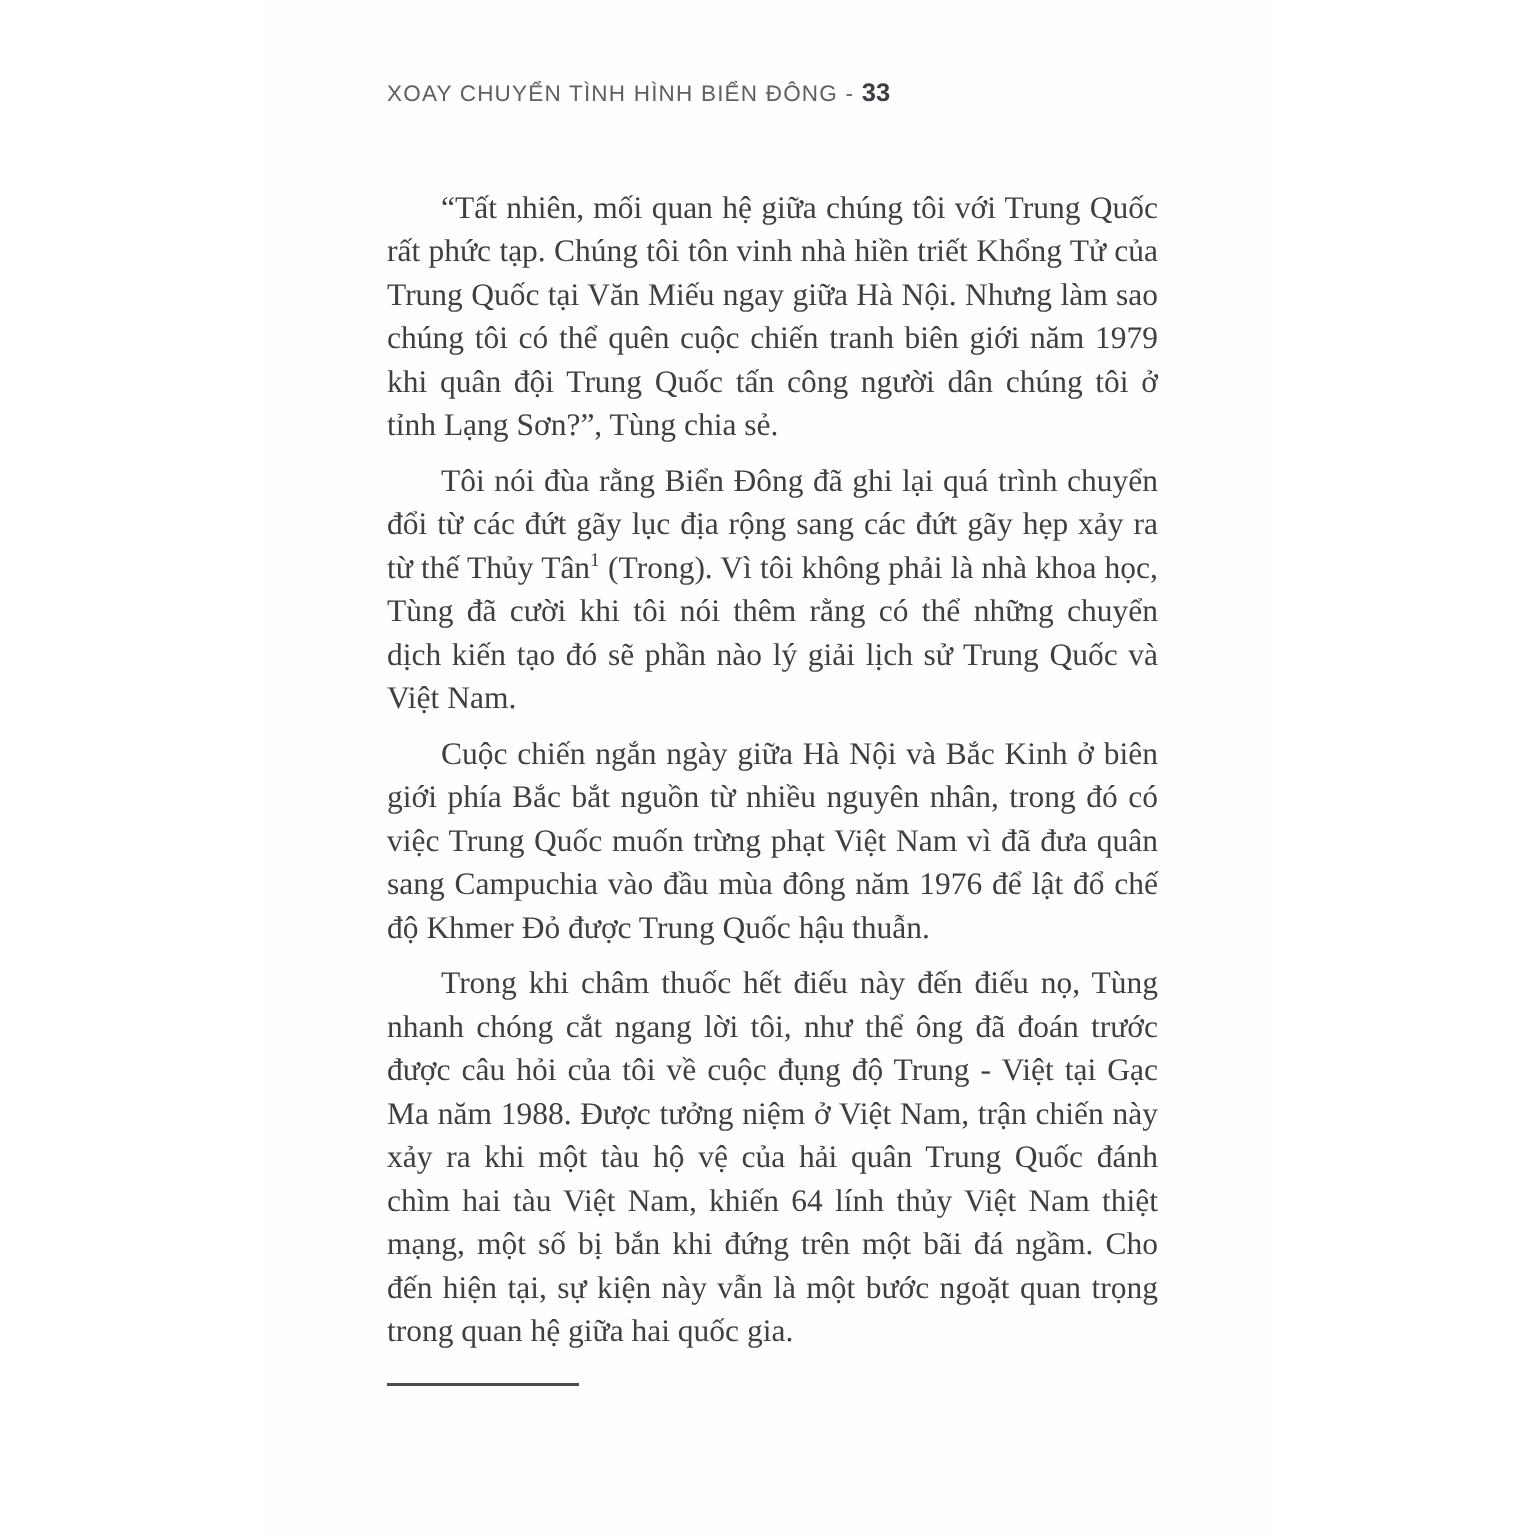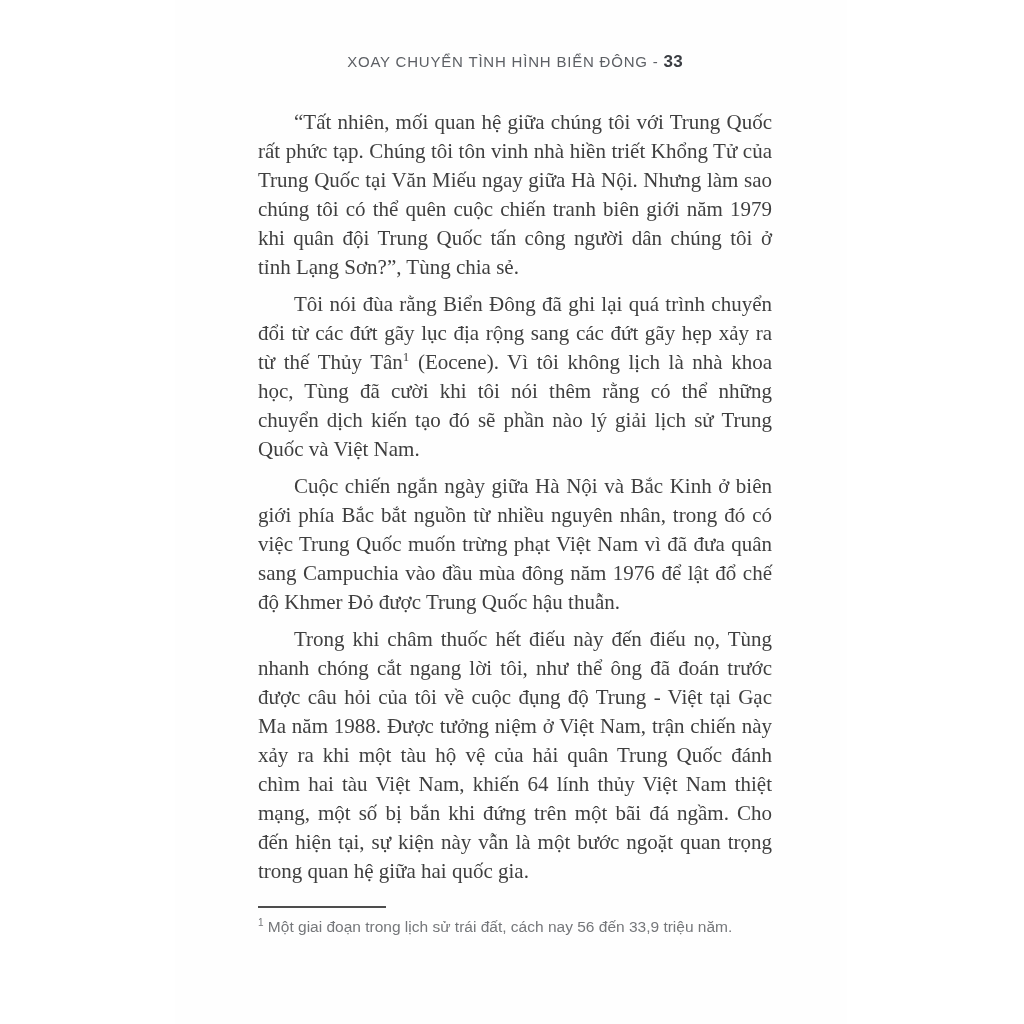--- a/index.html
+++ b/index.html
@@ -27,7 +27,7 @@
     left: 258px;
     top: 52px;
     width: 514px;
-    text-align: center;
+    text-align: left;
     font-family: "Liberation Sans", sans-serif;
     font-size: 15px;
     letter-spacing: 0.8px;

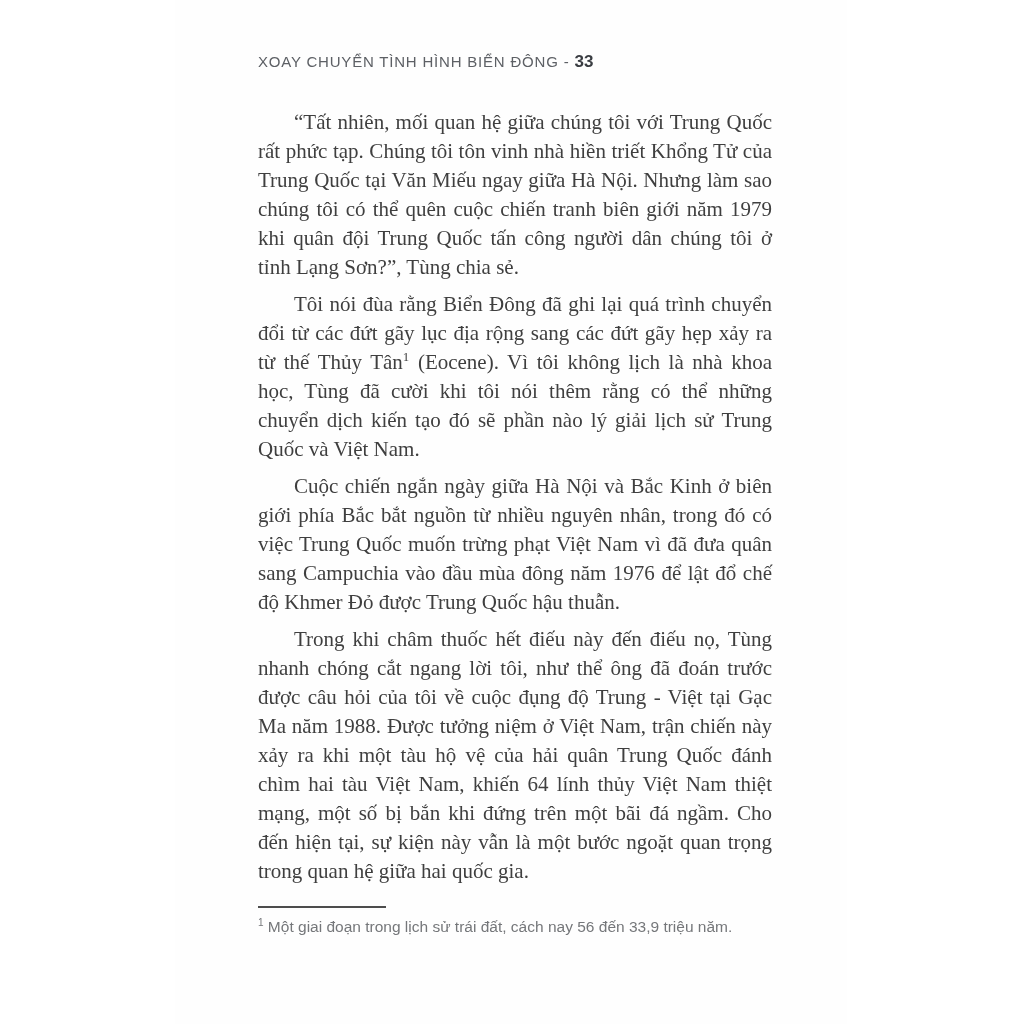--- a/index.html
+++ b/index.html
@@ -43,7 +43,7 @@
   .text-block {
     position: absolute;
     left: 258px;
-    top: 108px;
+    top: 124px;
     width: 514px;
     font-family: "Liberation Serif", "DejaVu Serif", serif;
     font-size: 21px;

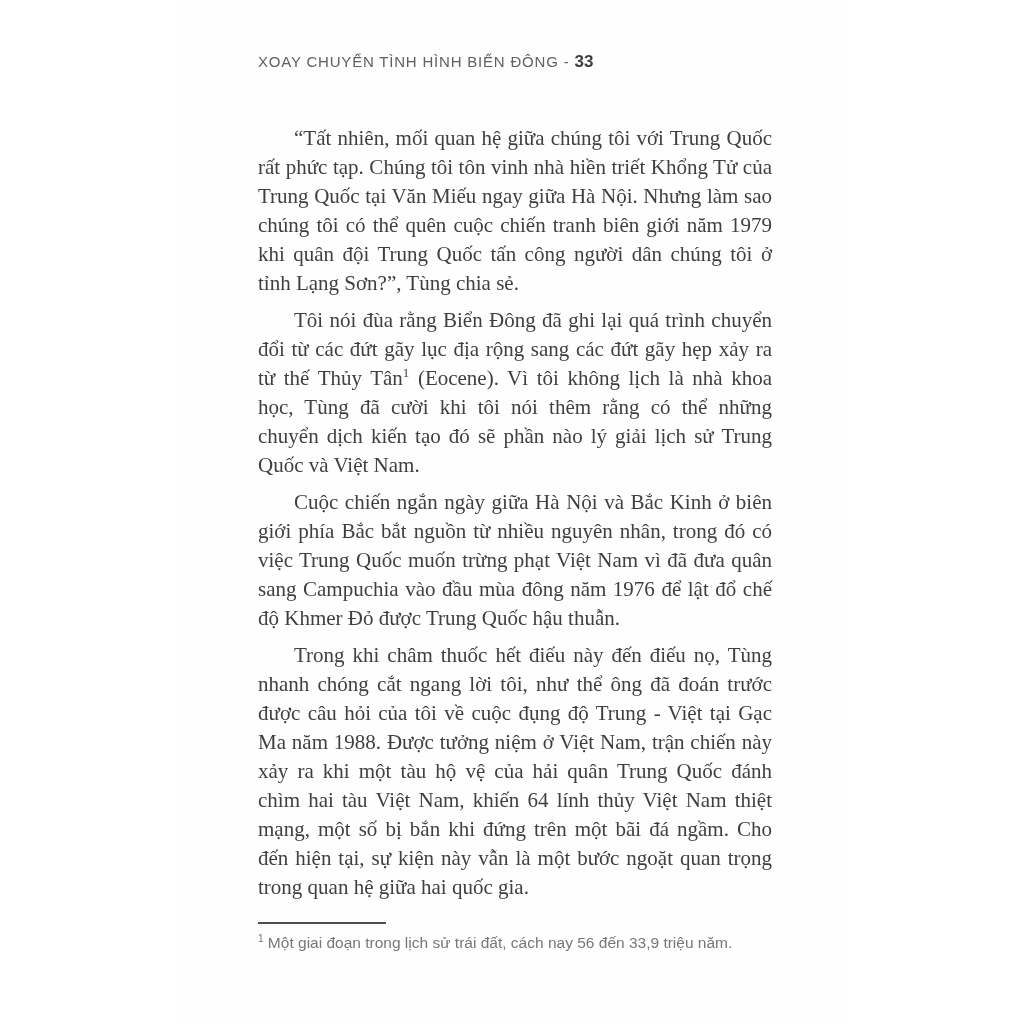--- a/index.html
+++ b/index.html
@@ -91,7 +91,7 @@
   <div class="text-block">
     <p><span>“Tất nhiên, mối quan hệ giữa chúng tôi với Trung Quốc rất phức tạp. Chúng tôi tôn vinh nhà hiền triết Khổng Tử của Trung Quốc tại Văn Miếu ngay giữa Hà Nội. Nhưng làm sao chúng tôi có thể quên cuộc chiến tranh biên giới năm 1979 khi quân đội Trung Quốc tấn công người dân chúng tôi ở tỉnh Lạng Sơn?”, Tùng chia sẻ.</span></p>
 
-    <p><span>Tôi nói đùa rằng Biển Đông đã ghi lại quá trình chuyển đổi từ các đứt gãy lục địa rộng sang các đứt gãy hẹp xảy ra từ thế Thủy Tân</span><sup>1</sup><span> (Eocene). Vì tôi không lịch là nhà khoa học, Tùng đã cười khi tôi nói thêm rằng có thể những chuyển dịch kiến tạo đó sẽ phần nào lý giải lịch sử Trung Quốc và Việt Nam.</span></p>
+    <p><span>Tôi nói đùa rằng Biển Đông đã ghi lại quá trình chuyển đổi từ các đứt gãy lục địa rộng sang các đứt gãy hẹp xảy ra từ thế Thủy Tân</span><sup>1</sup><span> (Trong). Vì tôi không phải là nhà khoa học, Tùng đã cười khi tôi nói thêm rằng có thể những chuyển dịch kiến tạo đó sẽ phần nào lý giải lịch sử Trung Quốc và Việt Nam.</span></p>
 
     <p><span>Cuộc chiến ngắn ngày giữa Hà Nội và Bắc Kinh ở biên giới phía Bắc bắt nguồn từ nhiều nguyên nhân, trong đó có việc Trung Quốc muốn trừng phạt Việt Nam vì đã đưa quân sang Campuchia vào đầu mùa đông năm 1976 để lật đổ chế độ Khmer Đỏ được Trung Quốc hậu thuẫn.</span></p>
 

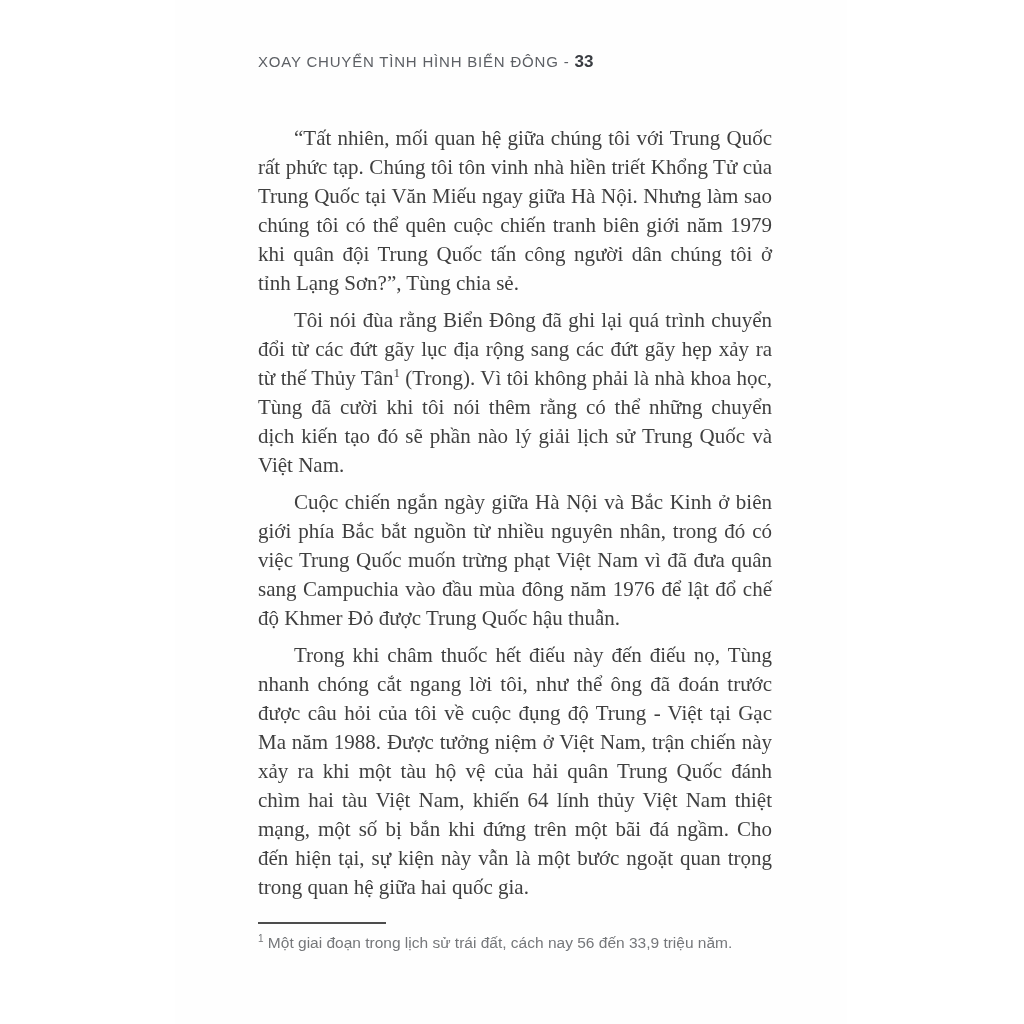--- a/index.html
+++ b/index.html
@@ -99,9 +99,6 @@
 
     <div class="footnote-rule"></div>
 
-    <div class="footnote">
-      <sup>1</sup><span> Một giai đoạn trong lịch sử trái đất, cách nay 56 đến 33,9 triệu năm.</span>
-    </div>
   </div>
 </div>
 

